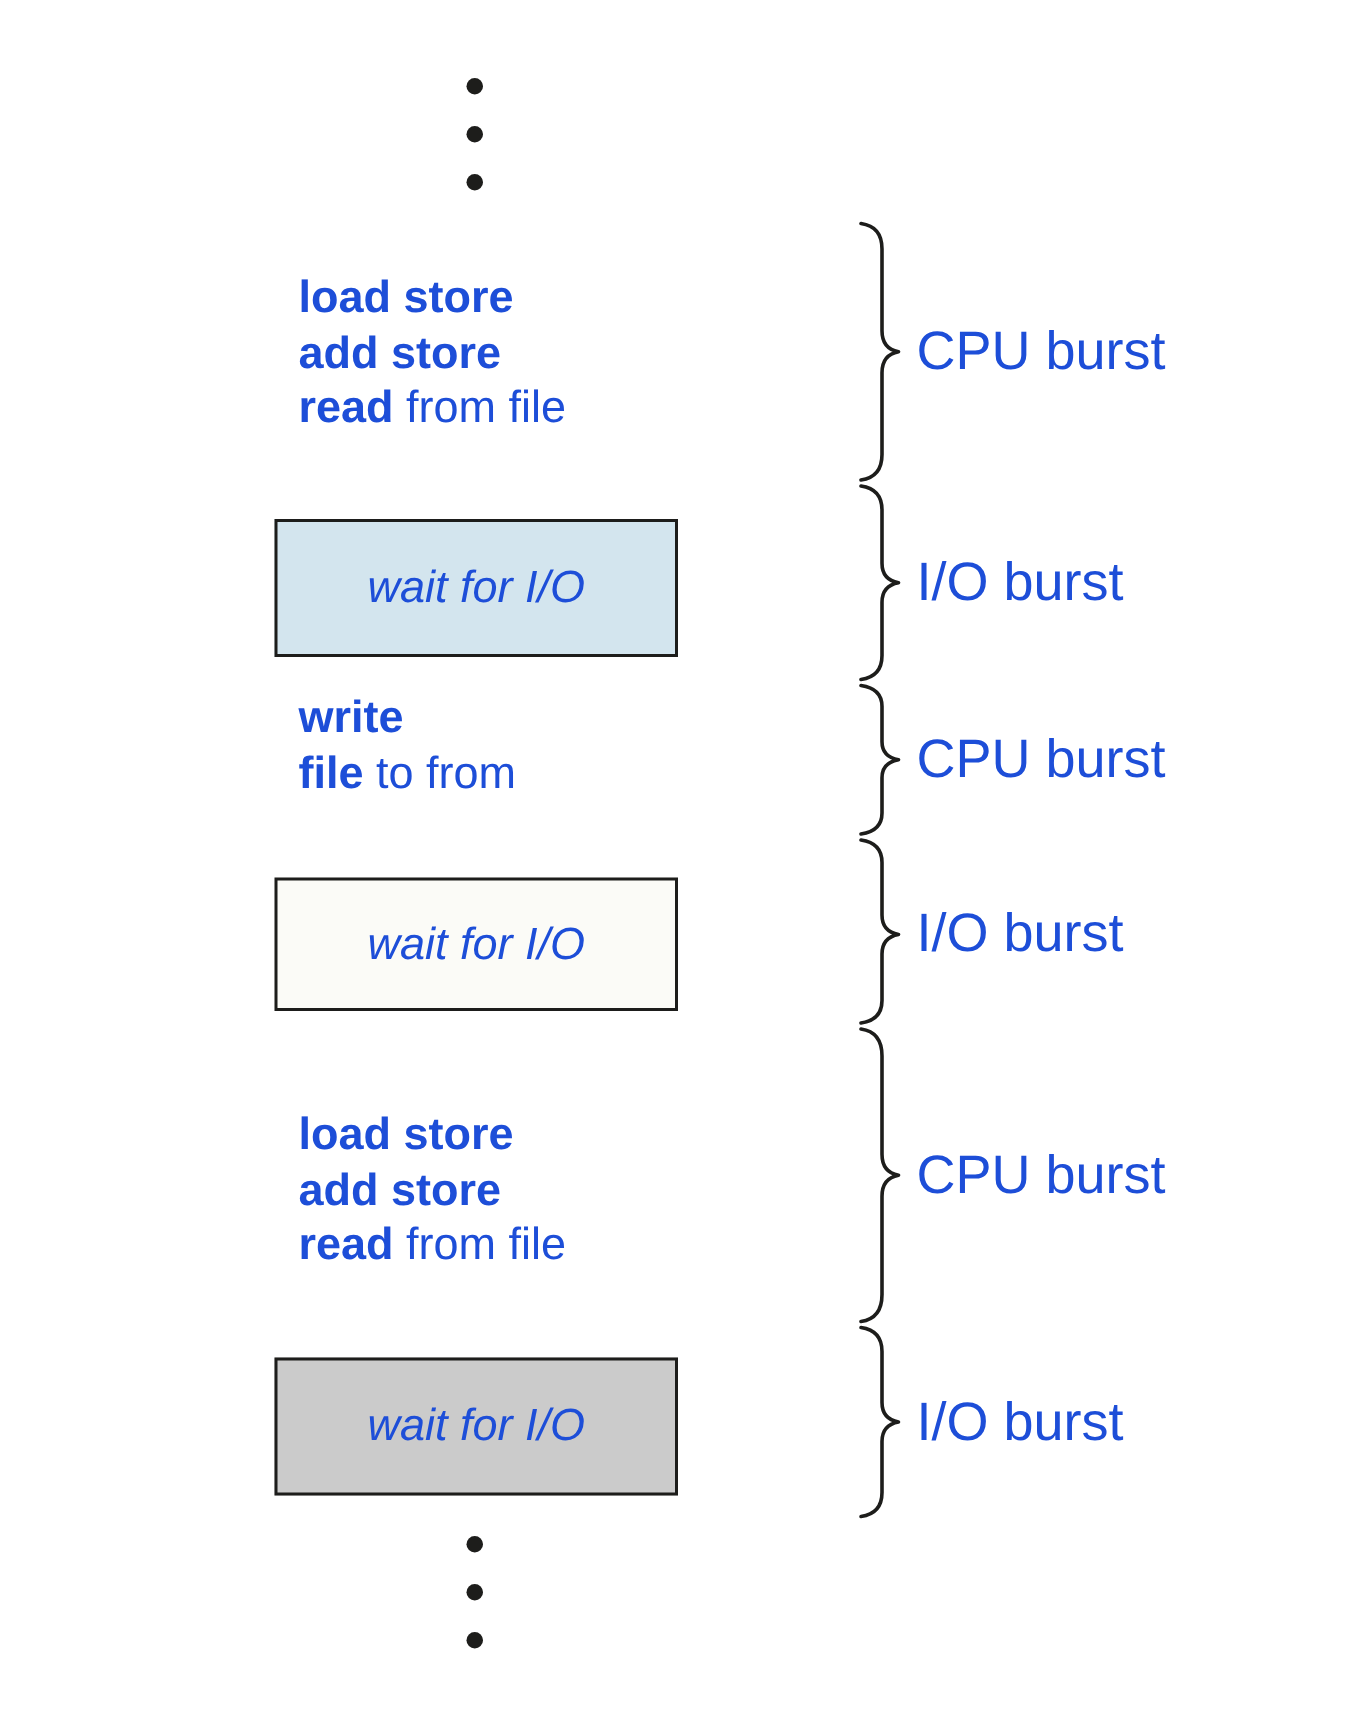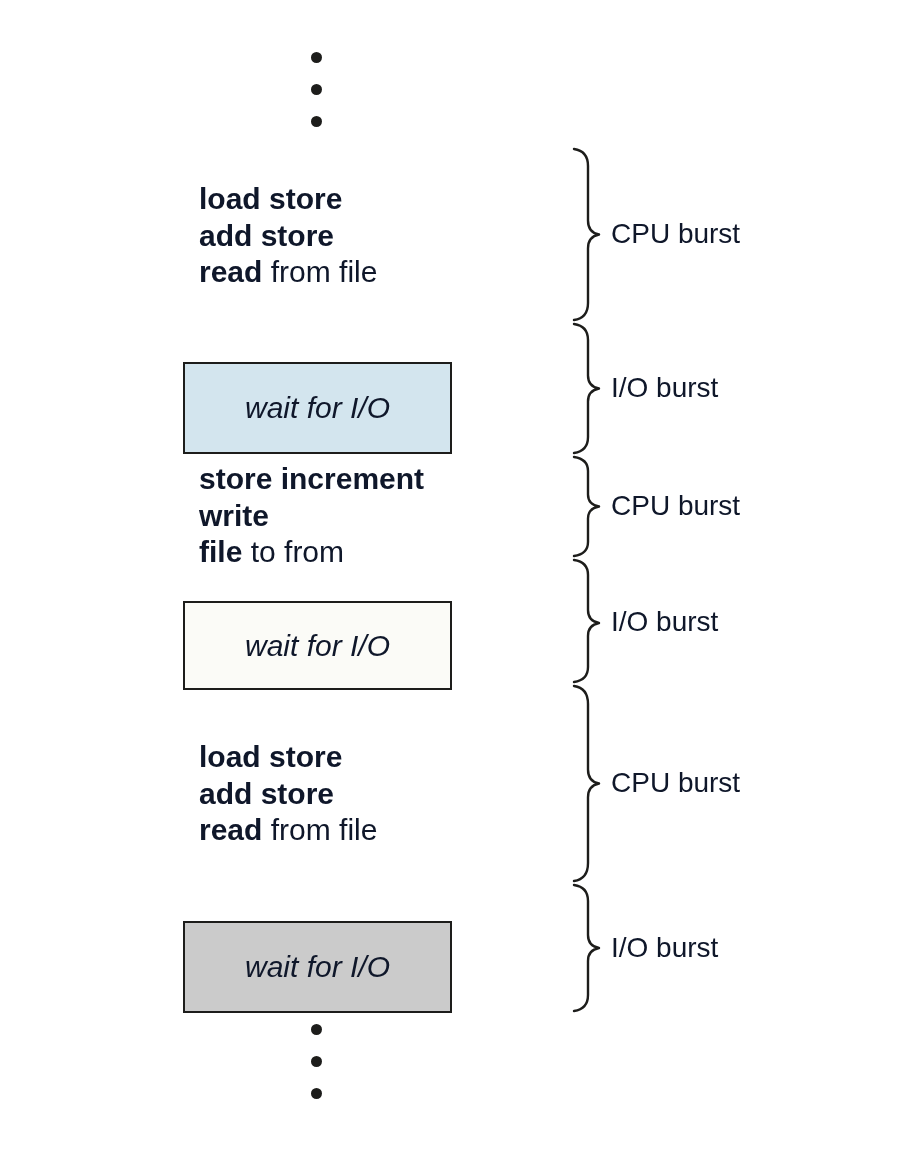--- a/index.html
+++ b/index.html
@@ -7,7 +7,7 @@
     position:relative; width:904px; height:1150px;
     background:#ffffff; overflow:hidden;
     font-family:"Liberation Sans", sans-serif;
-    color:#0f172a;
+    color:#1d4ed8;
   }
   .dots { position:absolute; left:311px; display:flex; flex-direction:column; gap:21px; }
   .dots .dot { width:11px; height:11px; border-radius:50%; background:#1d1d1b; }

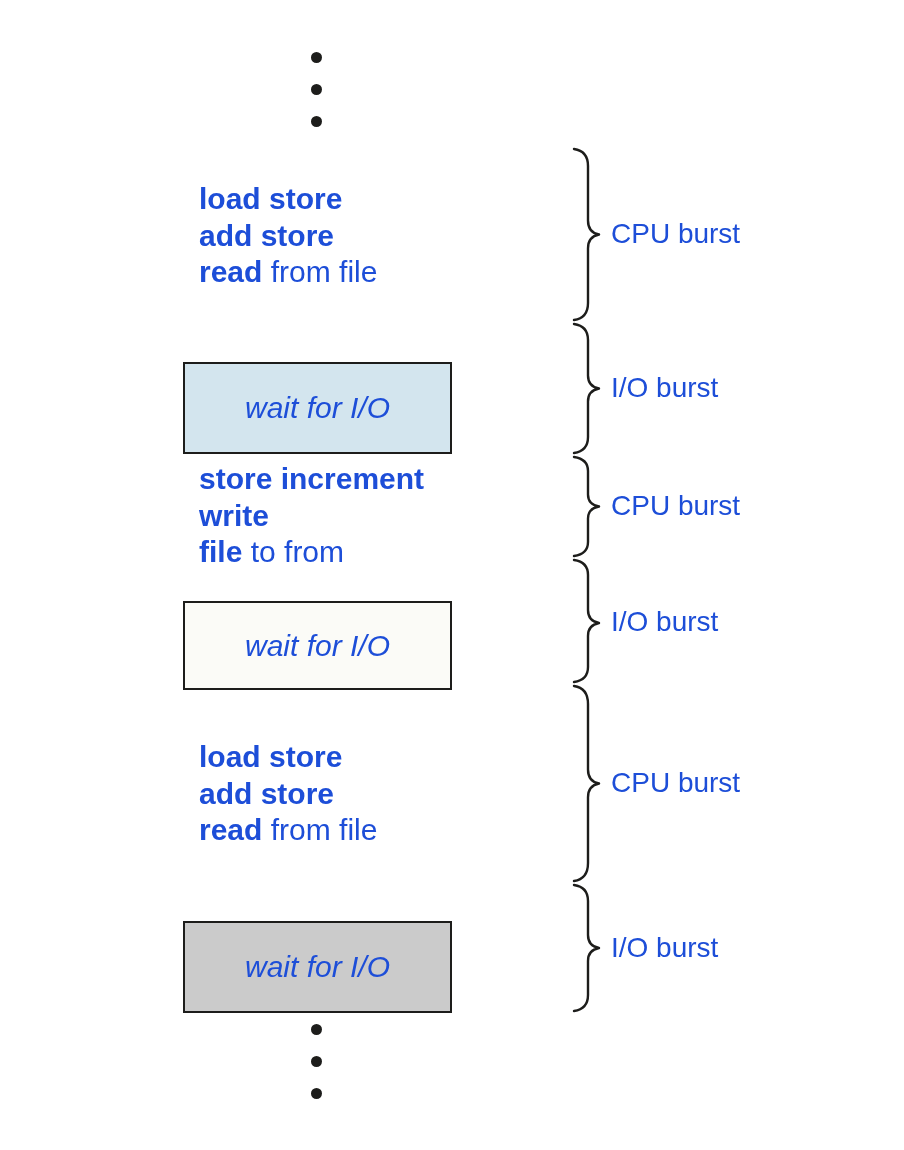--- a/index.html
+++ b/index.html
@@ -32,7 +32,7 @@
   .brace { position:absolute; left:568px; }
   .brace path { fill:none; stroke:#1d1d1b; stroke-width:2.4; stroke-linecap:round; stroke-linejoin:round; }
 
-  .blabel { position:absolute; left:611px; font-size:28px; line-height:36px; white-space:nowrap; }
+  .blabel { position:absolute; left:611px; font-size:36px; line-height:36px; white-space:nowrap; }
   .blabel.l1 { top:216px; }
   .blabel.l2 { top:370px; }
   .blabel.l3 { top:488px; }

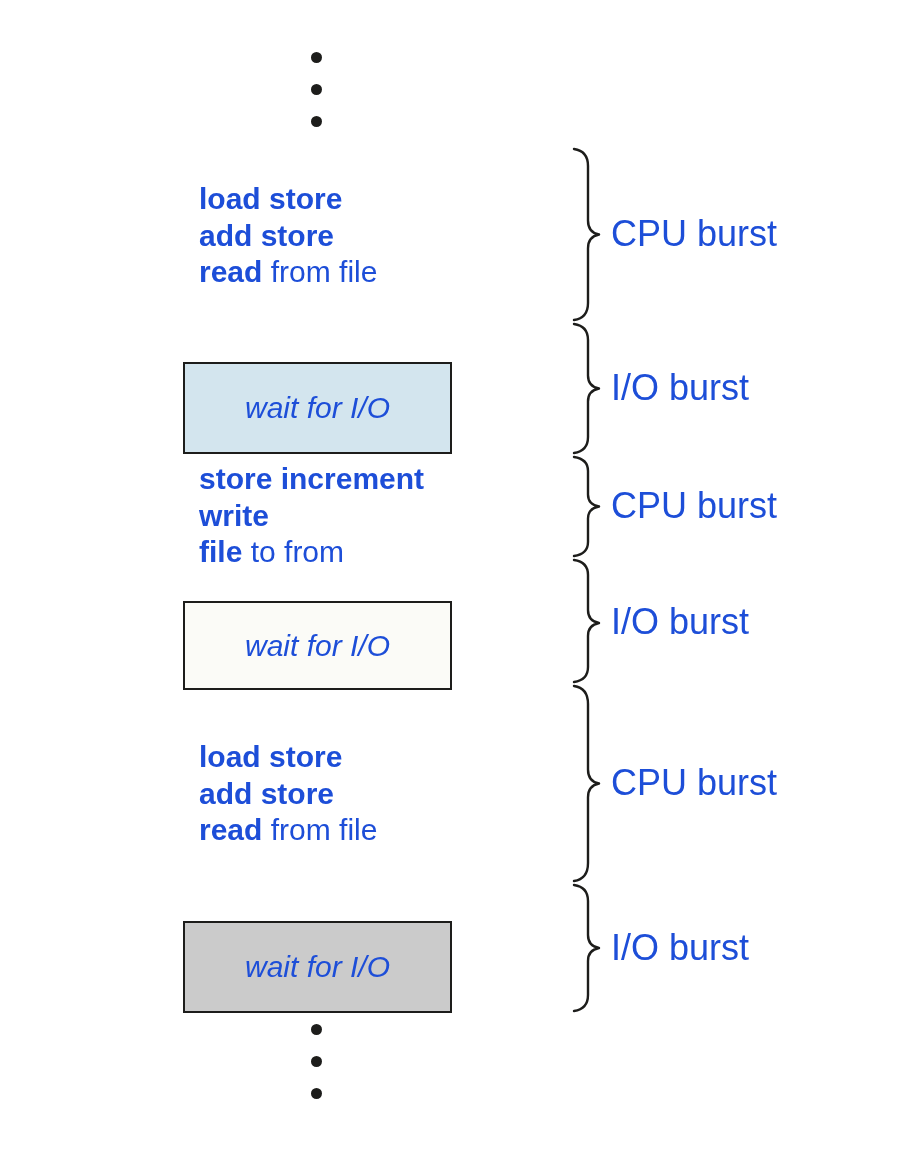--- a/index.html
+++ b/index.html
@@ -23,7 +23,7 @@
   .iobox {
     position:absolute; left:183px; width:269px; box-sizing:border-box;
     border:2px solid #1d1d1b; display:flex; align-items:center; justify-content:center;
-    font-style:italic; font-size:30px; white-space:nowrap;margin-top:16px;
+    font-style:italic; font-size:30px; white-space:nowrap;
   }
   .iobox.b1 { top:346px; height:92px; }
   .iobox.b2 { top:585px; height:89px; }

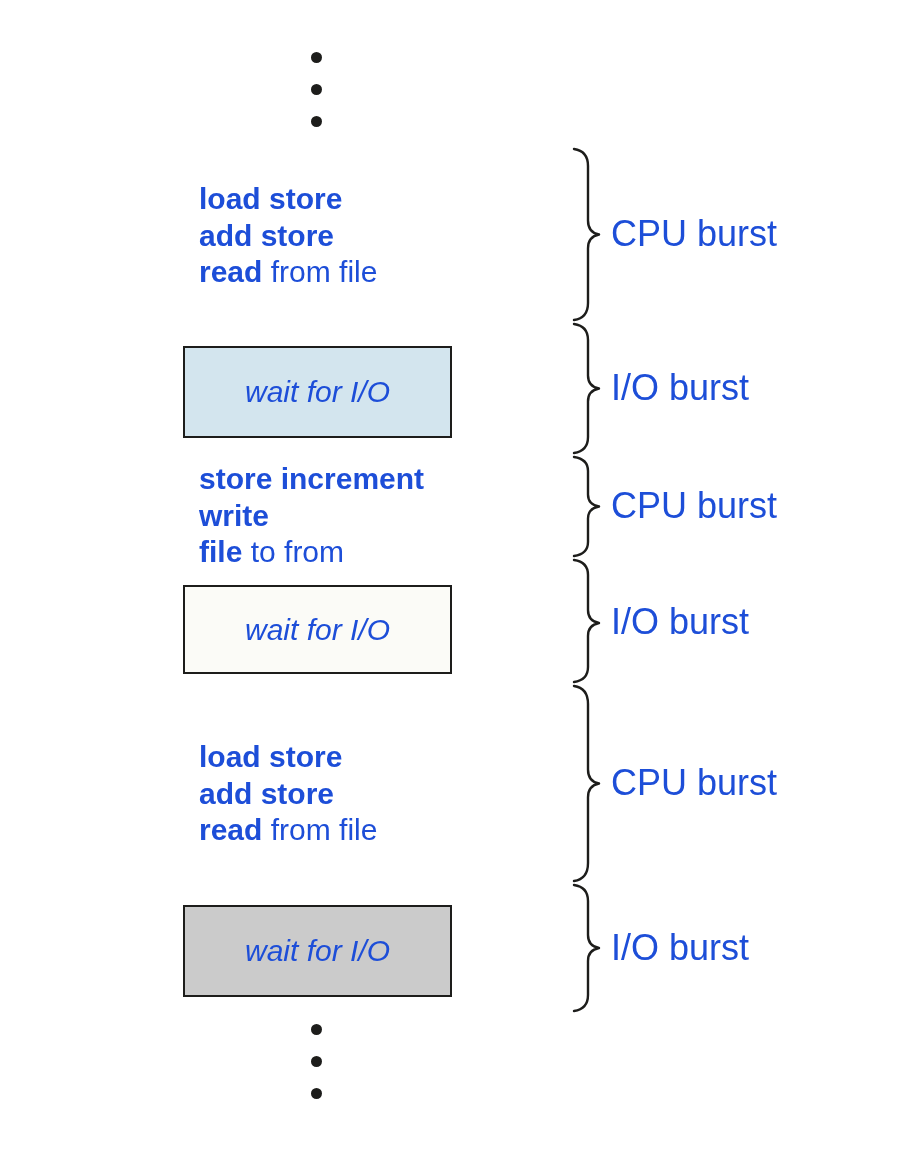--- a/index.html
+++ b/index.html
@@ -62,7 +62,6 @@
   </div>
 
   <div class="code block2">
-    <div><b>store increment</b><span></span></div>
     <div><b>write</b><span></span></div>
     <div><b>file</b><span> to from</span></div>
   </div>

